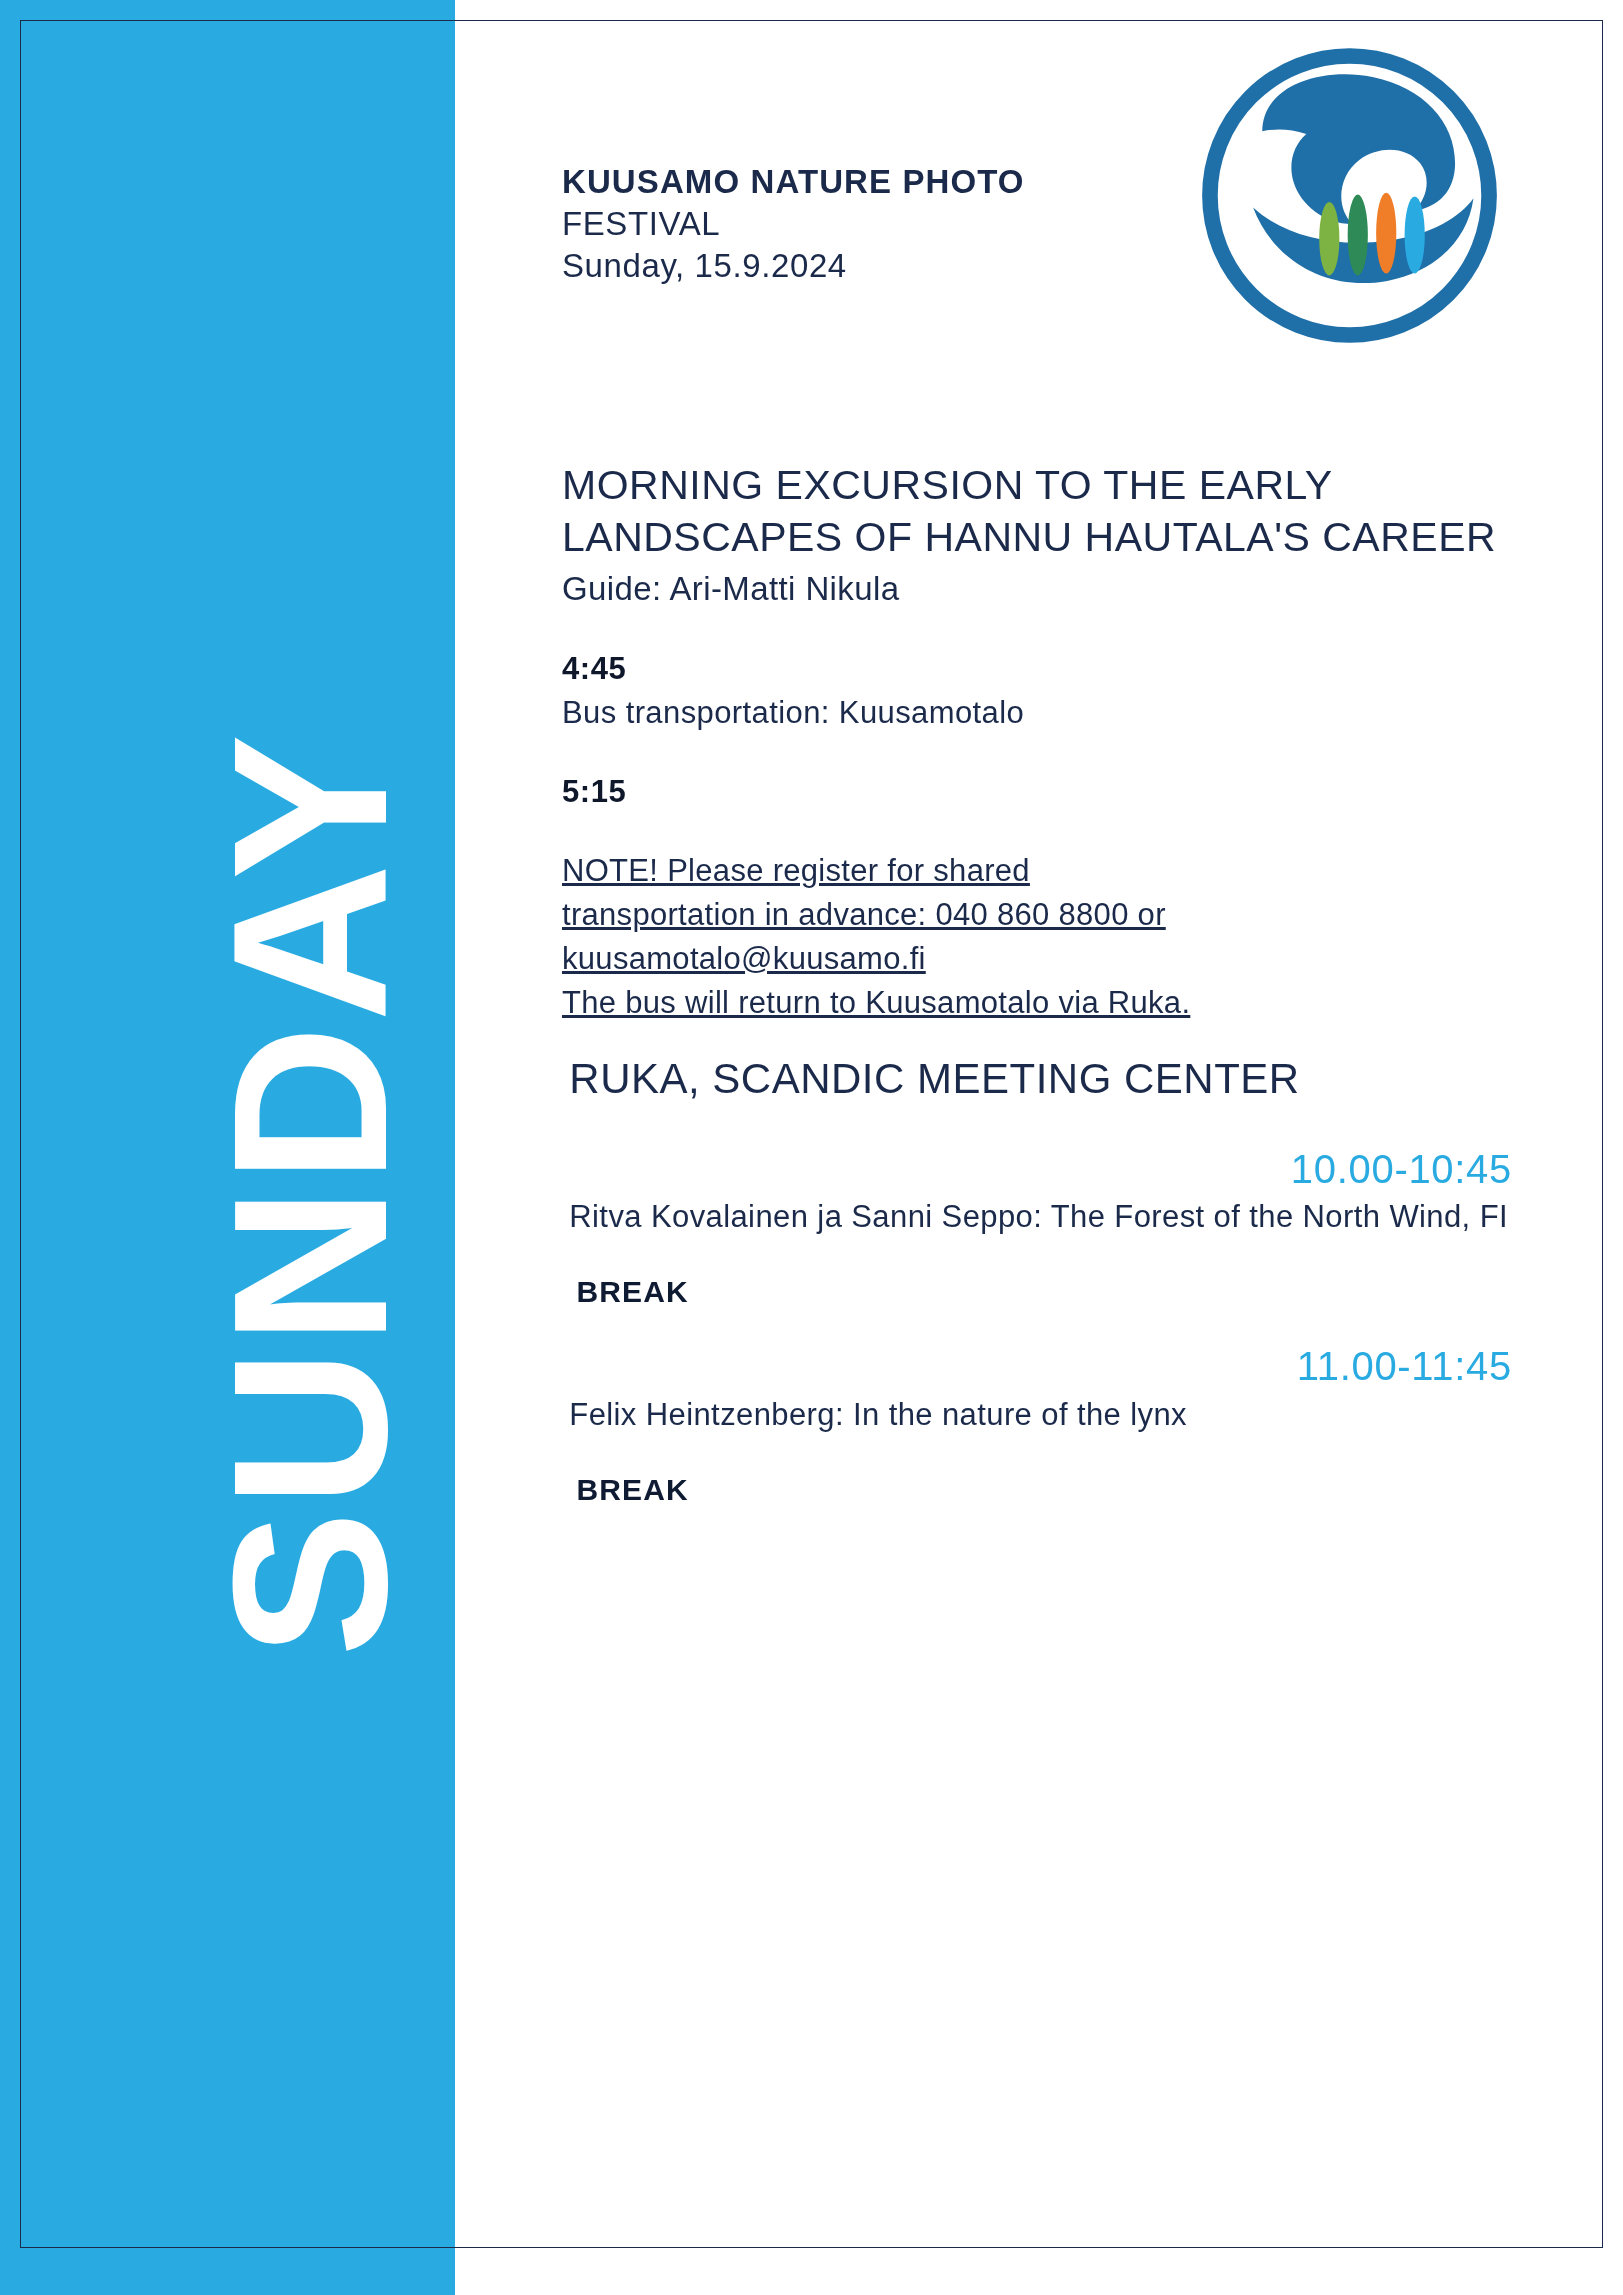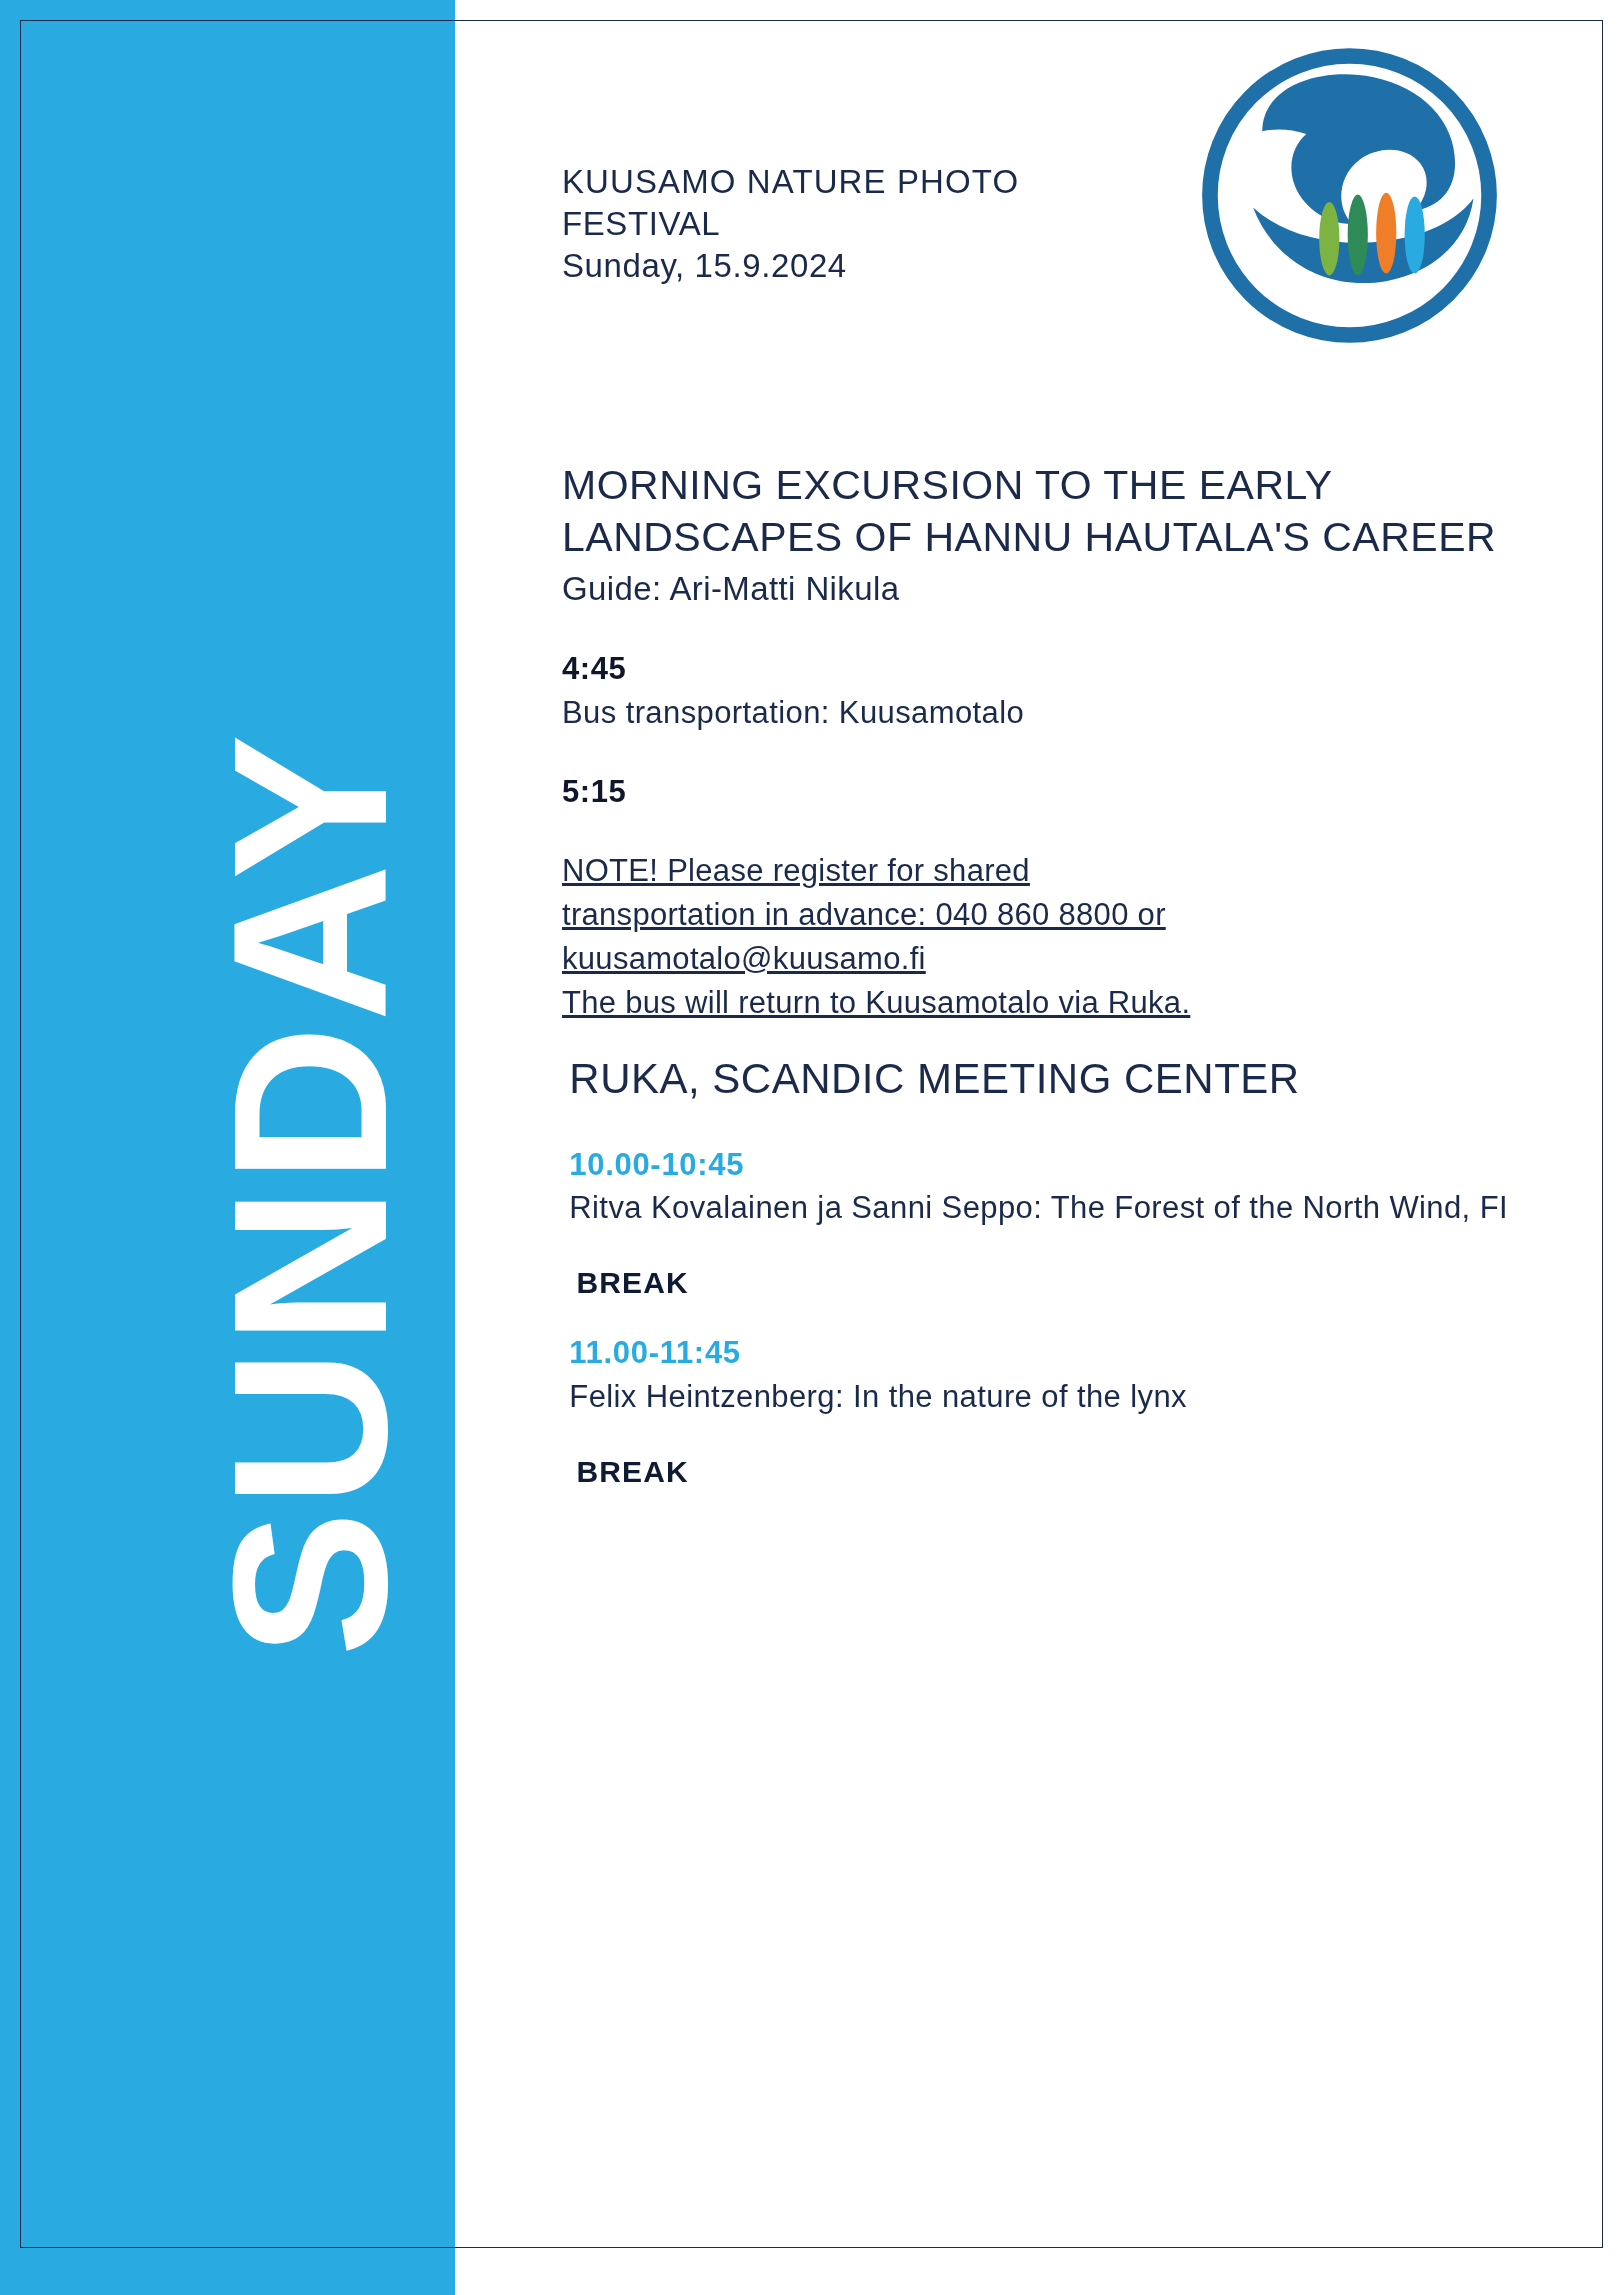--- a/index.html
+++ b/index.html
@@ -81,7 +81,7 @@
   }
   .header-line1 {
     font-size: 33px;
-    font-weight: 400;
+    font-weight: 700;
     letter-spacing: 1.1px;
     color: #1b2a4a;
     line-height: 1.28;

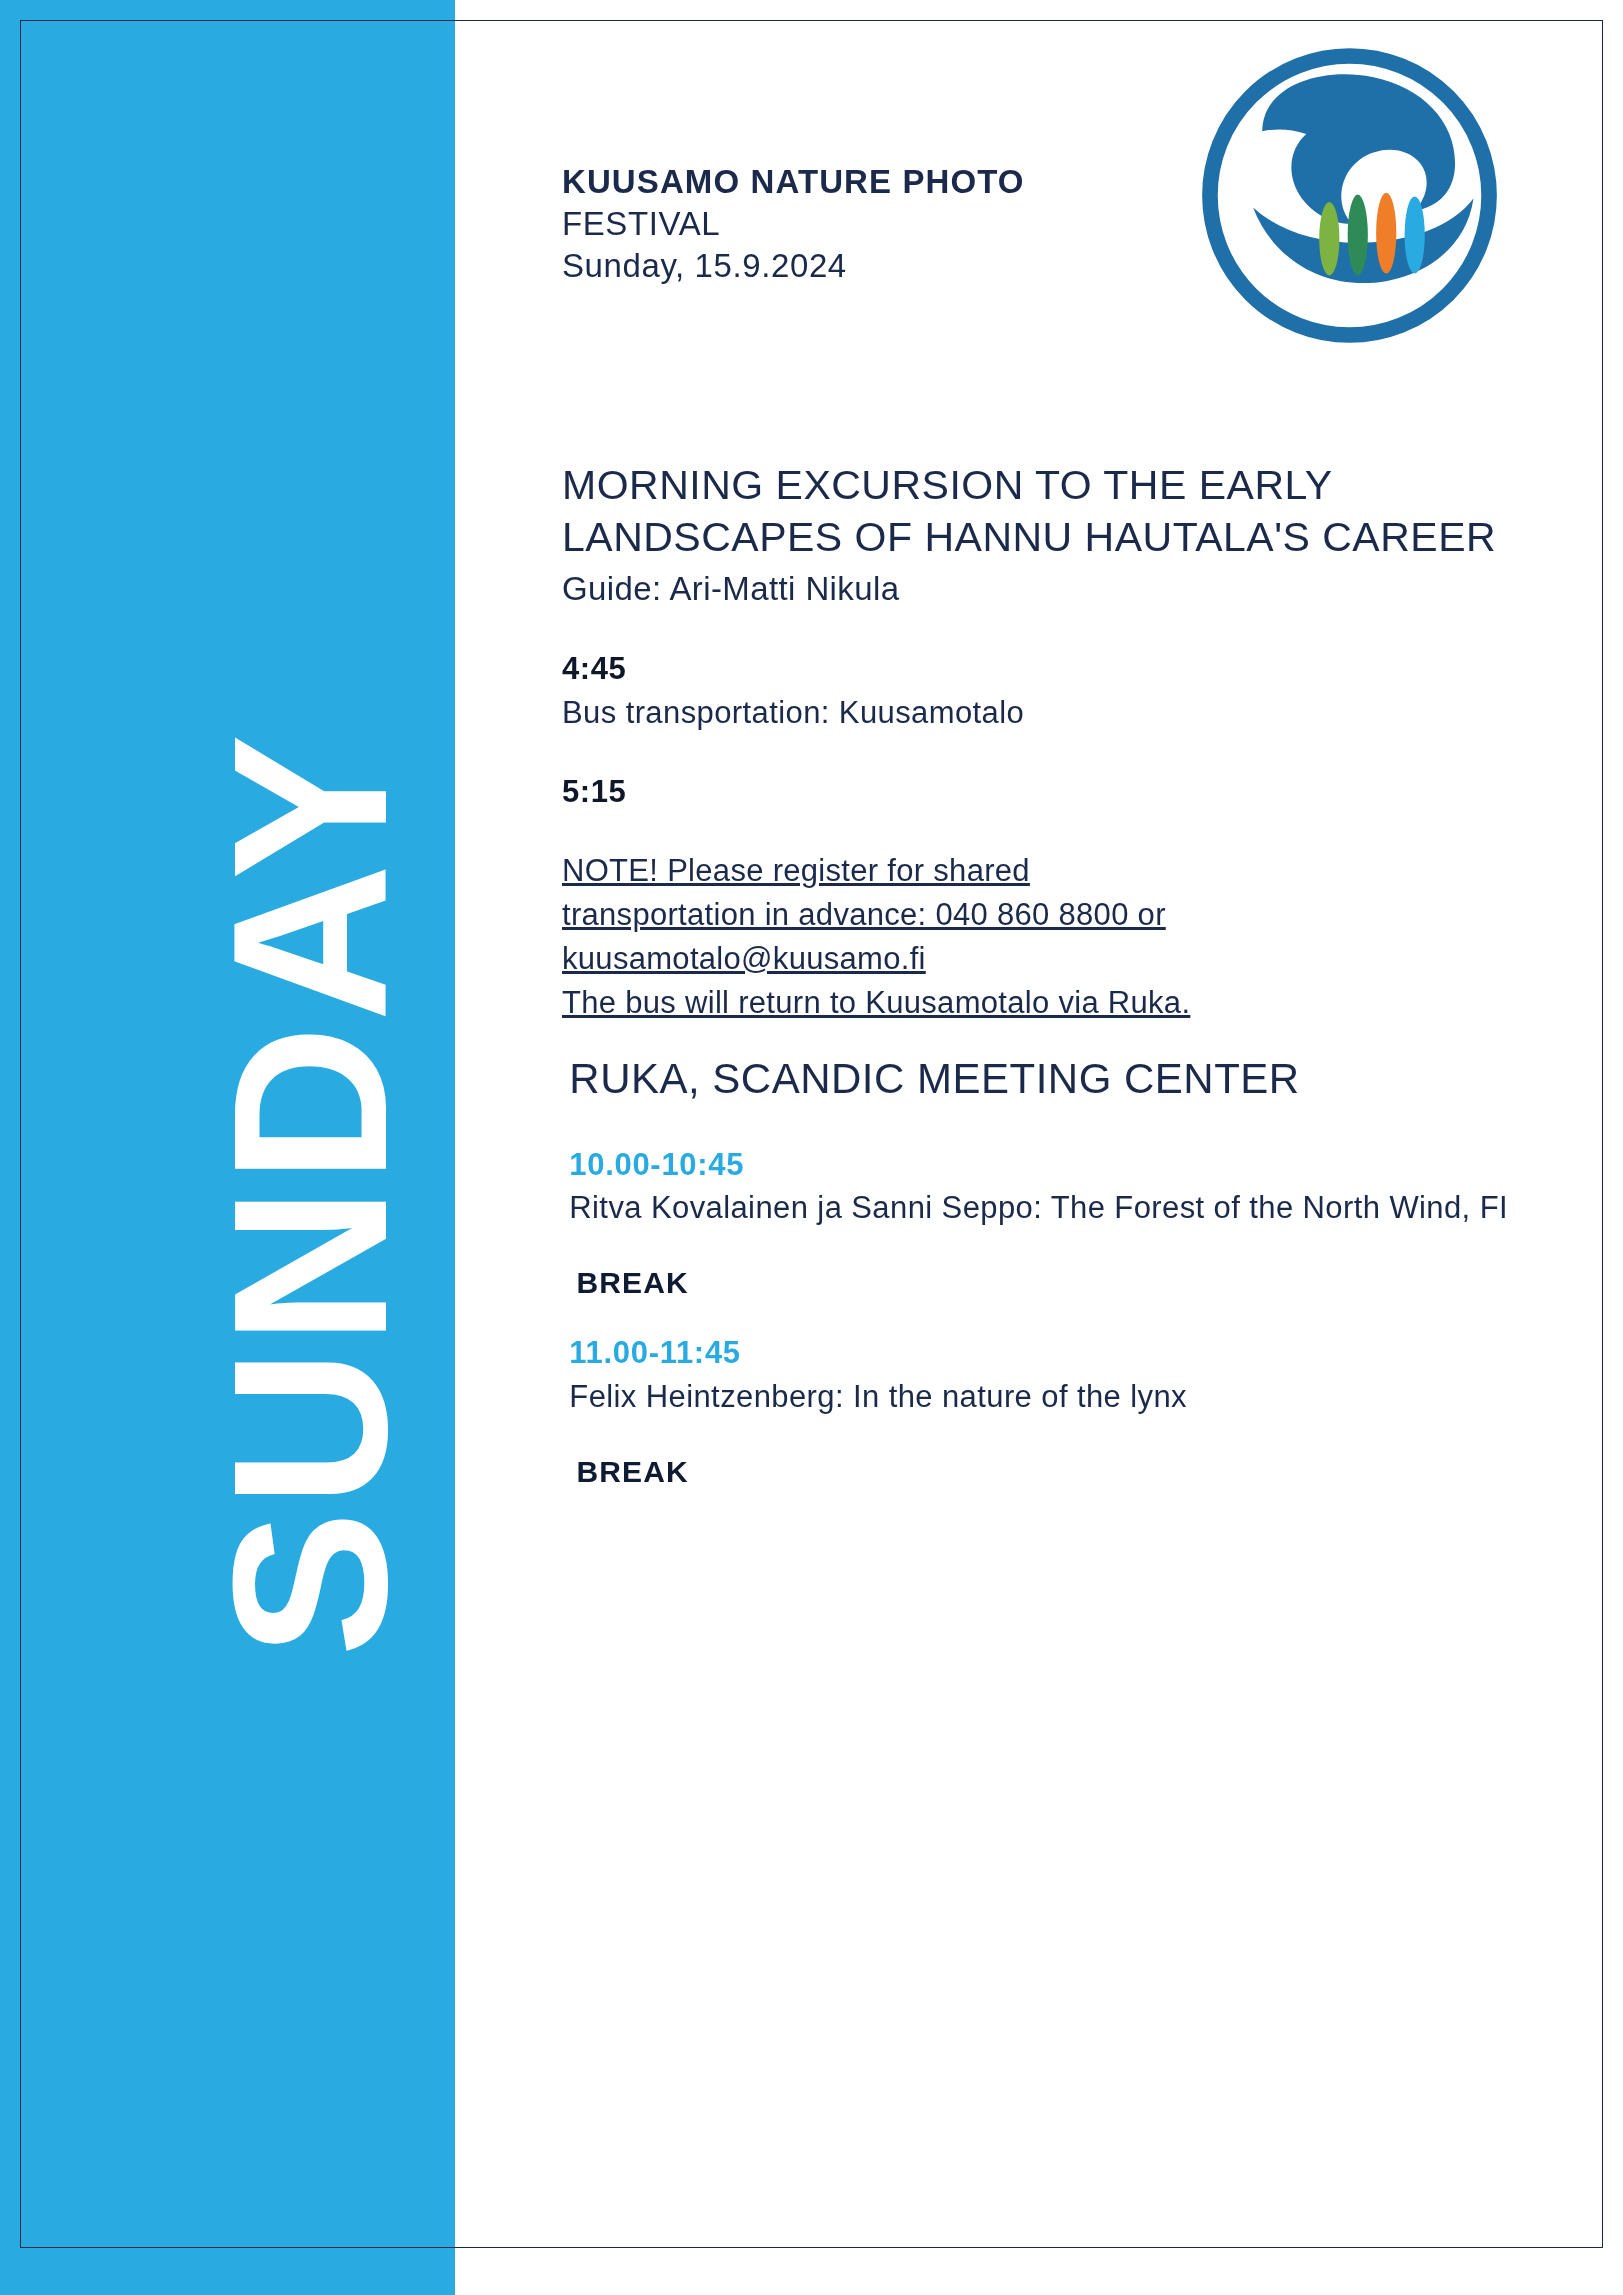--- a/index.html
+++ b/index.html
@@ -176,9 +176,10 @@
 
   .talk-time {
     color: #29ABE2;
-    font-size: 31px;
-    font-weight: 700;
+    font-size: 40px;
+    font-weight: 400;
     letter-spacing: 0.7px;
+    text-align: right;
   }
   .talk-desc {
     font-size: 31px;

